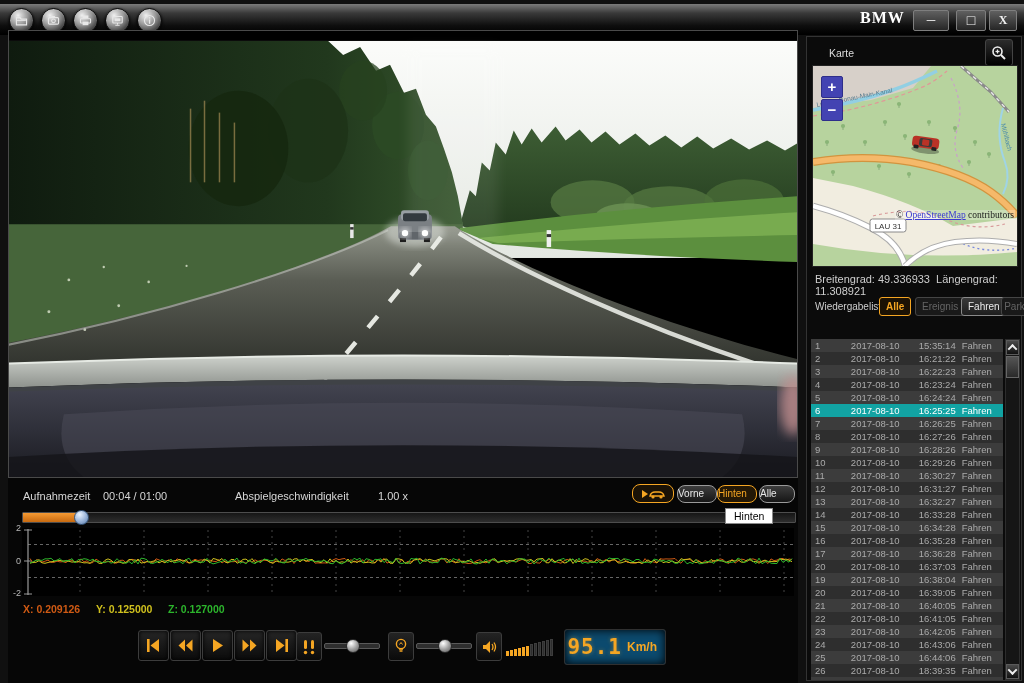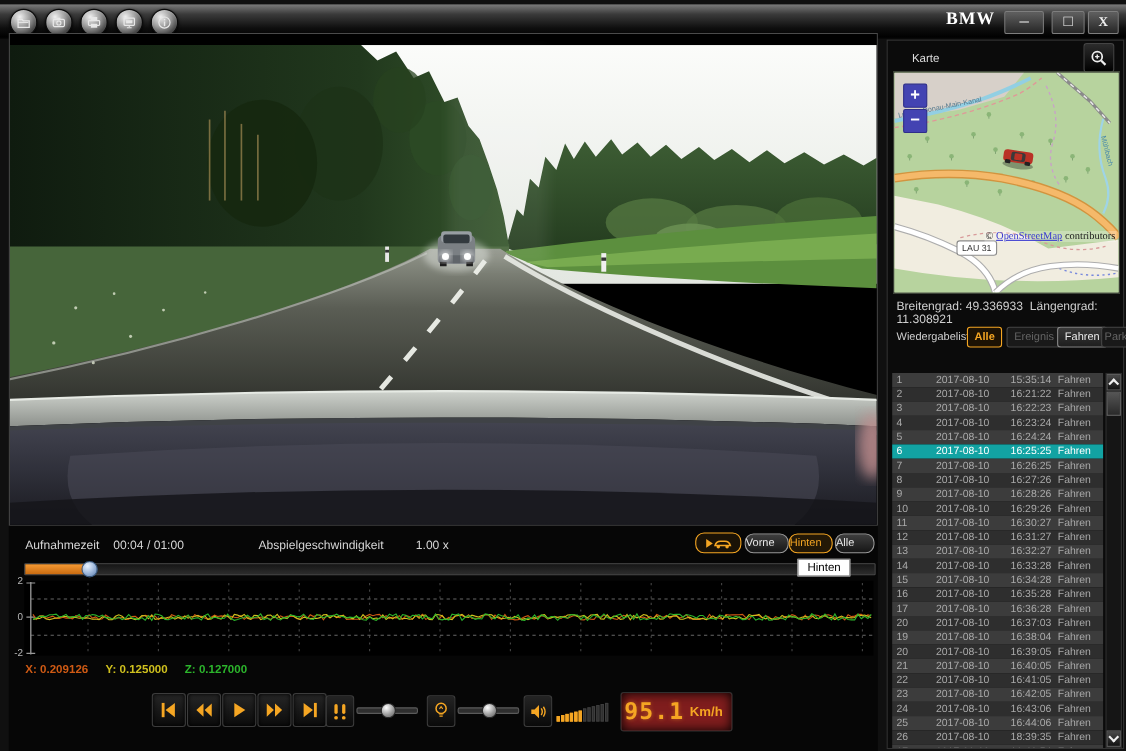--- a/index.html
+++ b/index.html
@@ -53,7 +53,7 @@
   #volbars{position:absolute;left:498px;top:158px;width:48px;height:20px;display:flex;align-items:flex-end;gap:1px;}
   .vbar{width:3px;background:#2e2e2e;border:1px solid #3d3d3d;box-sizing:border-box;}
   .vbar.lit{background:#f5a623;border-color:#f5a623;}
-  #lcd{position:absolute;left:556px;top:151px;width:102px;height:36px;background:#7f1d1d;border:1px solid #303030;
+  #lcd{position:absolute;left:556px;top:151px;width:102px;height:36px;background:#0c4a6e;border:1px solid #303030;
     border-radius:3px;box-shadow:0 0 10px #000 inset;display:flex;align-items:center;justify-content:flex-end;padding-right:8px;box-sizing:border-box;}
   #lcd .val{color:#f5a623;font-family:"DejaVu Sans Mono",monospace;font-size:21px;font-weight:bold;letter-spacing:1px;
     text-shadow:0 0 4px rgba(245,166,35,.45);}

